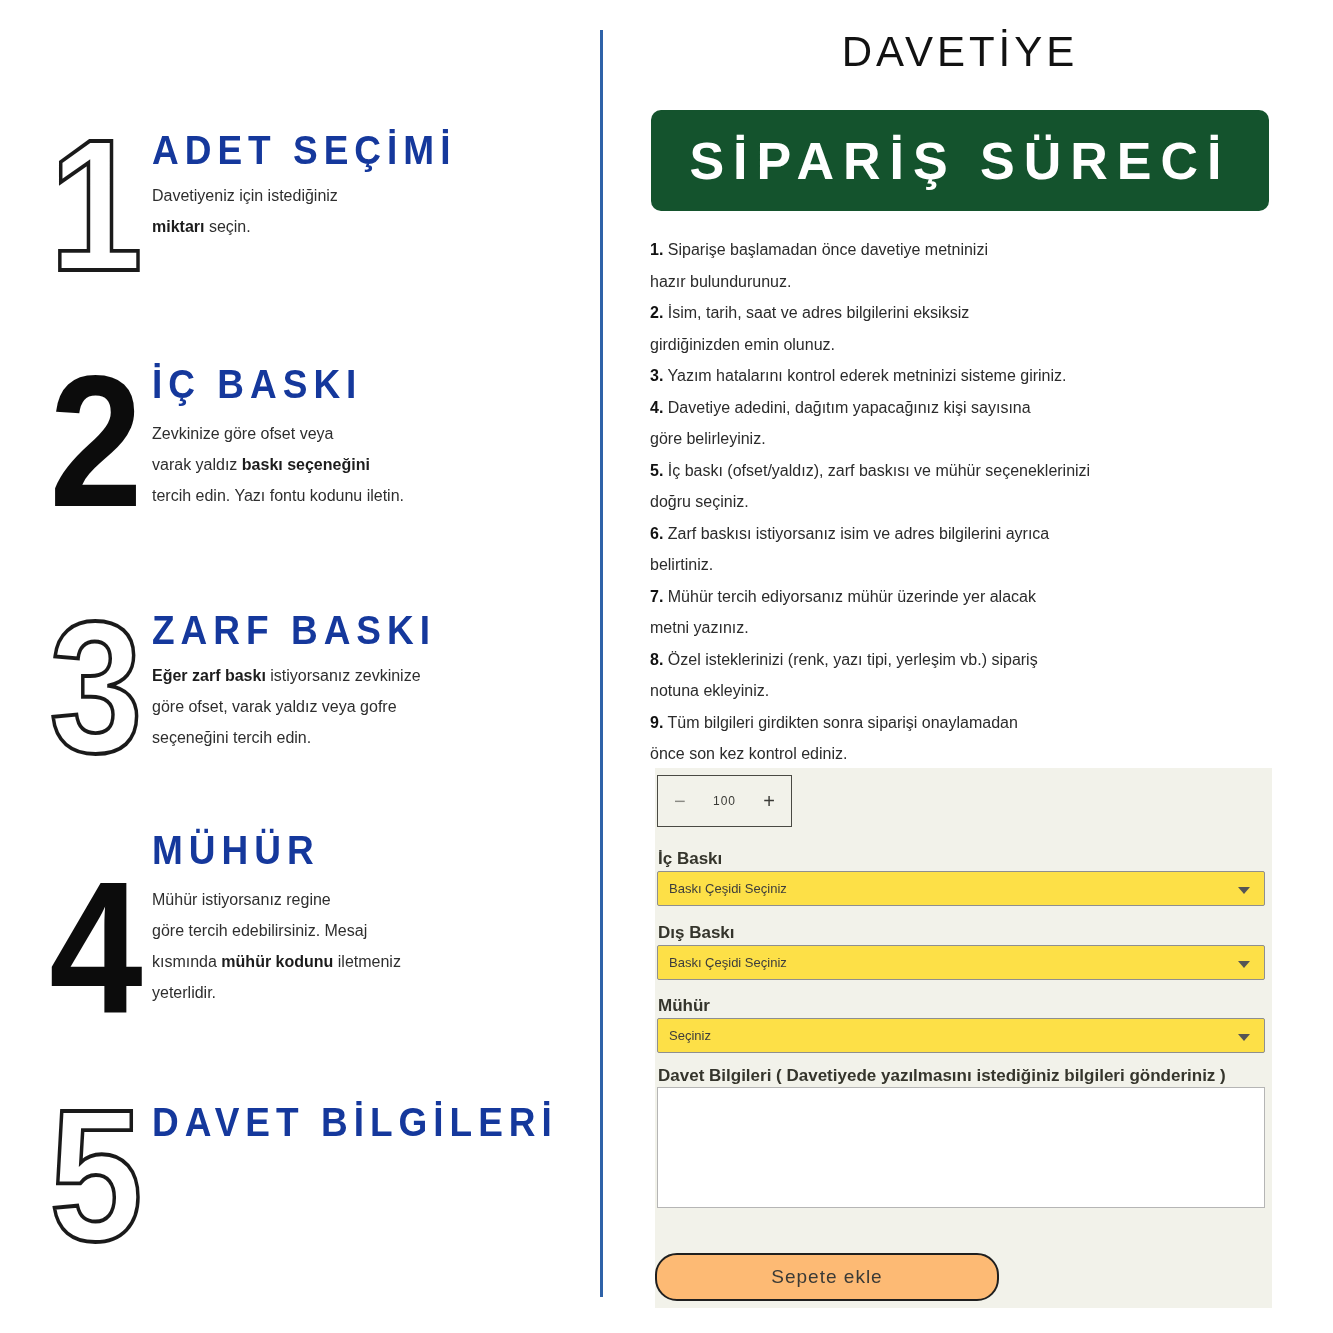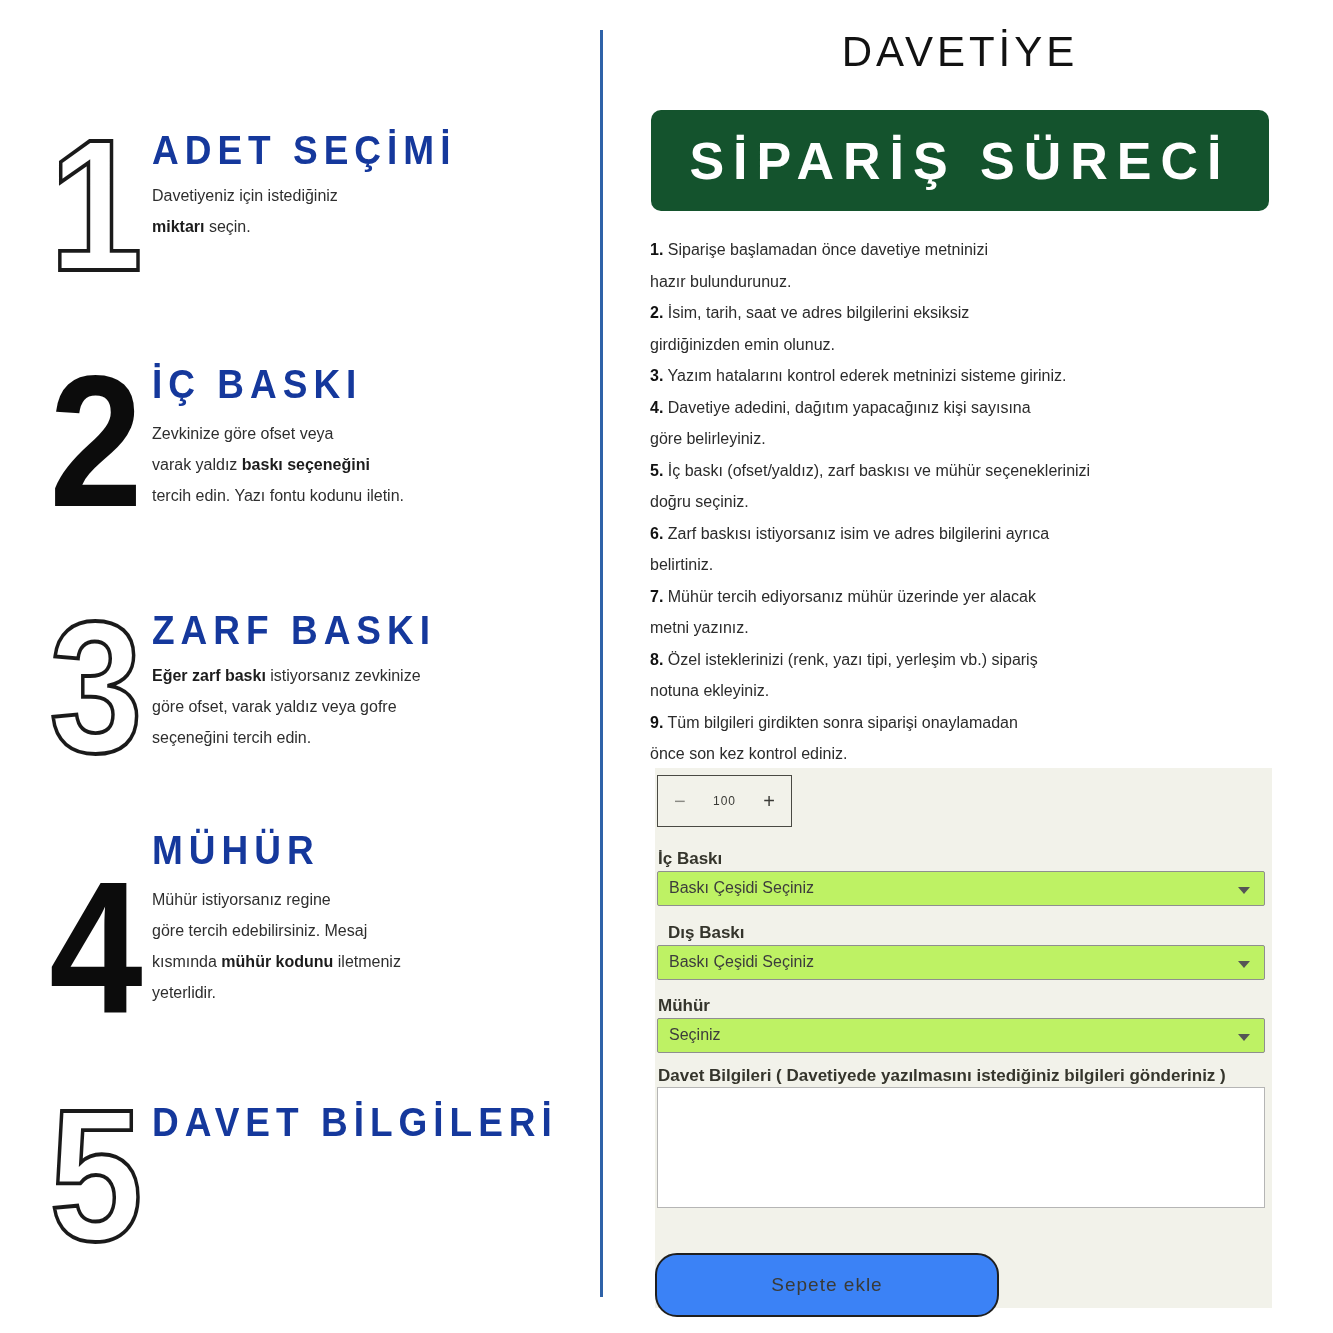--- a/index.html
+++ b/index.html
@@ -83,9 +83,9 @@
   }
   .select-box {
     position:absolute; left:2px; width:608px; height:35px;
-    background:#bef264; border:1px solid #8f8f8f; border-radius:2px;
+    background:#fde047; border:1px solid #8f8f8f; border-radius:2px;
     display:flex; align-items:center; padding:0 34px 1px 11px;
-    font-size:16px; color:#3c3c3c;
+    font-size:13px; color:#3c3c3c;
   }
   .select-arrow {
     position:absolute; right:14px; top:15px;

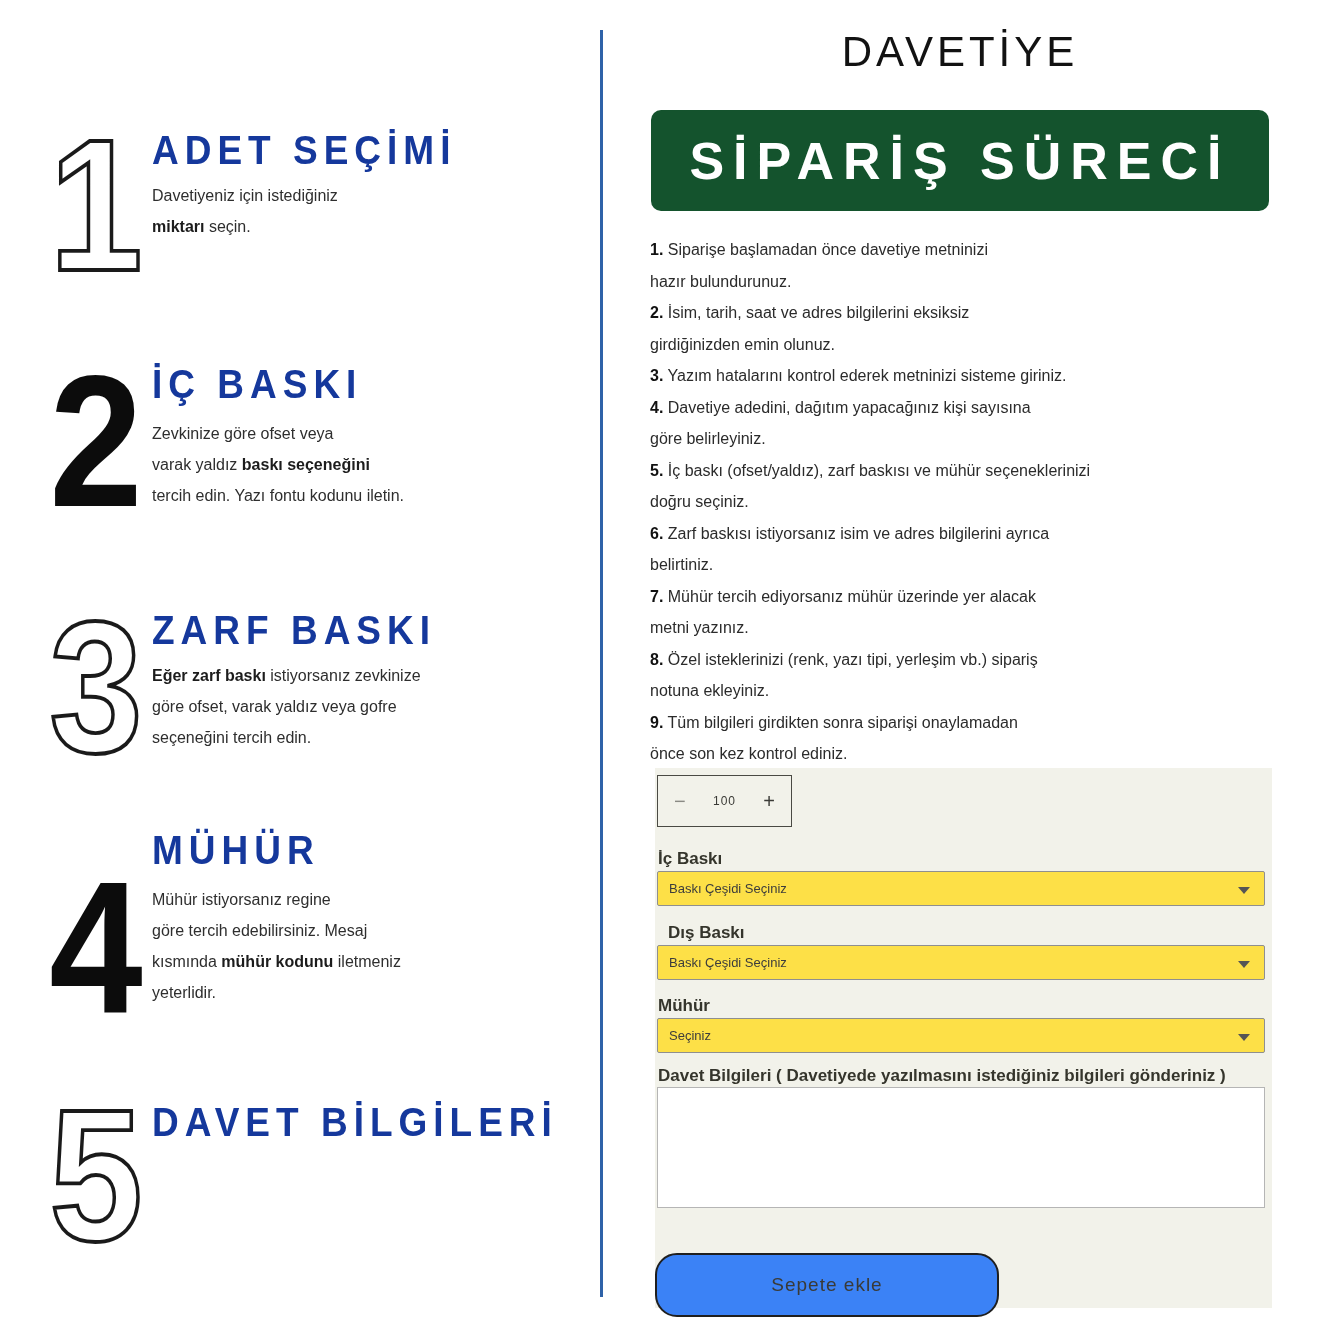--- a/index.html
+++ b/index.html
@@ -198,7 +198,7 @@
       <span class="select-arrow"></span>
     </div>
 
-    <div class="field-label" style="top:155px;margin-left:10px;">Dış Baskı</div>
+    <div class="field-label" style="top:155px;">Dış Baskı</div>
     <div class="select-box" style="top:177px;">
       <span>Baskı Çeşidi Seçiniz</span>
       <span class="select-arrow"></span>

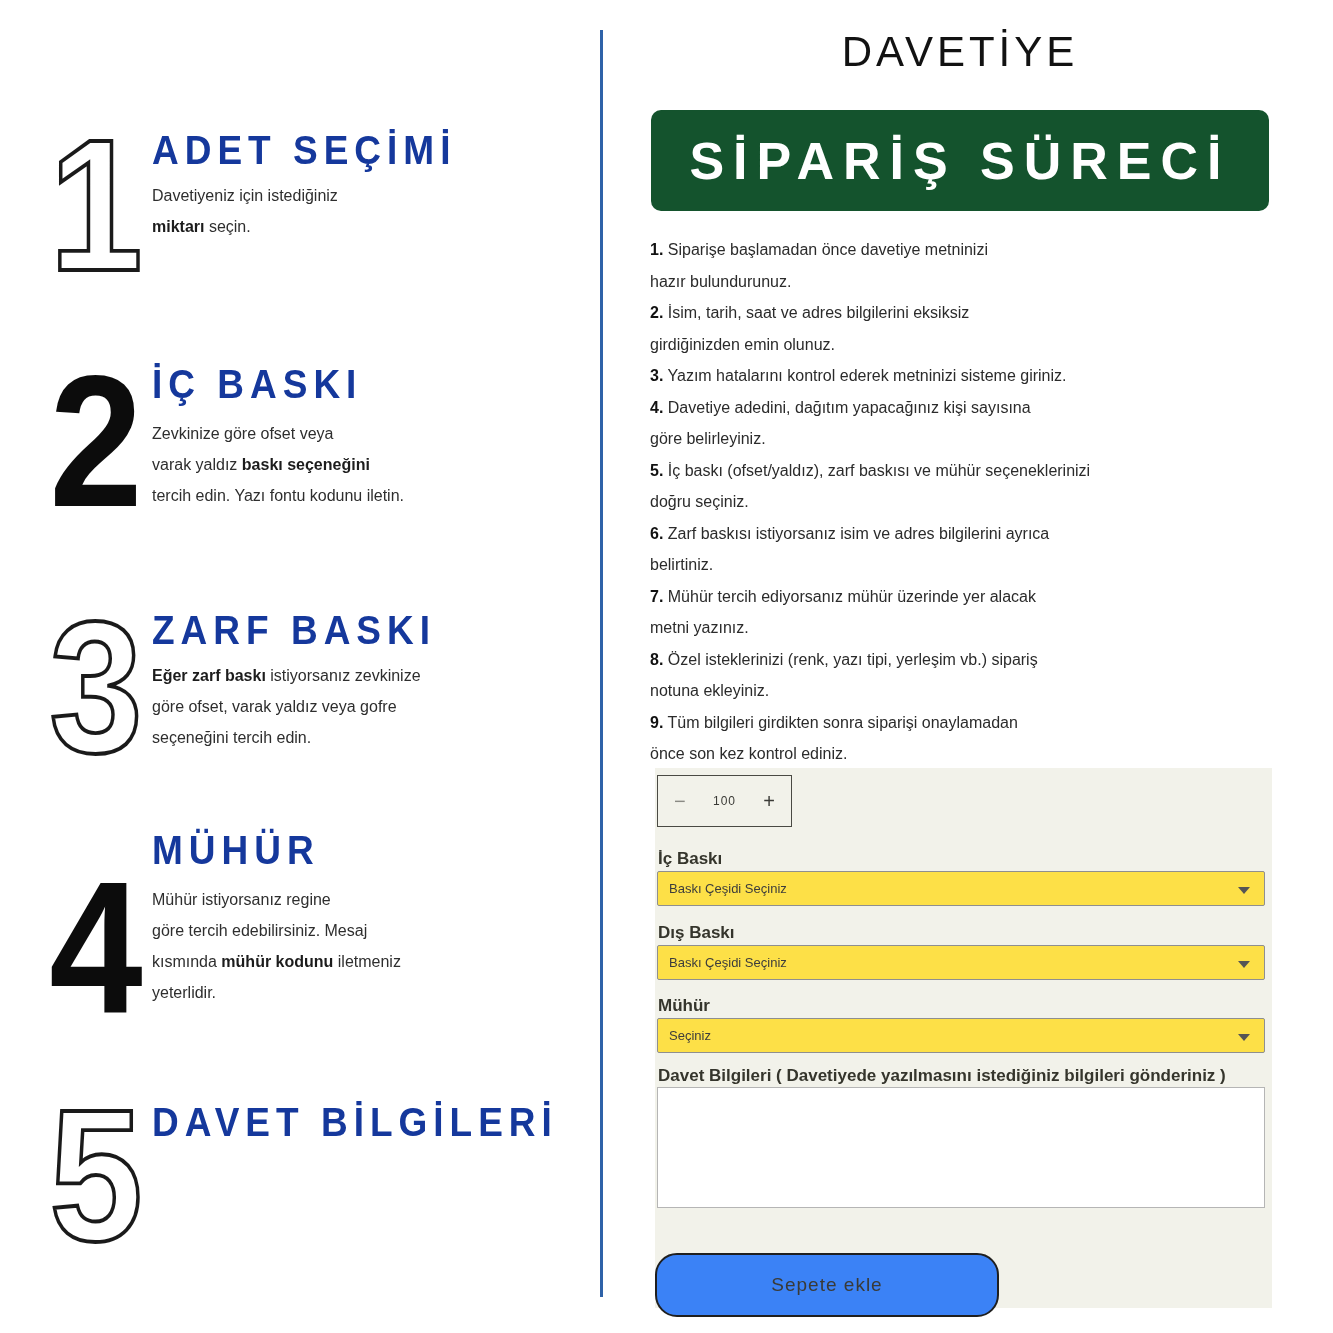--- a/index.html
+++ b/index.html
@@ -98,8 +98,8 @@
     font-family:"Liberation Sans", sans-serif; font-size:15px; padding:8px;
   }
   .submit-btn {
-    position:absolute; left:0px; top:485px; width:344px; height:64px;
-    background:#3b82f6; border:2px solid #1f1f1f; border-radius:22px;
+    position:absolute; left:0px; top:485px; width:344px; height:48px;
+    background:#fdba74; border:2px solid #1f1f1f; border-radius:22px;
     display:flex; align-items:center; justify-content:center;
     font-size:19px; color:#3a3a36; letter-spacing:1px; cursor:pointer;
   }

